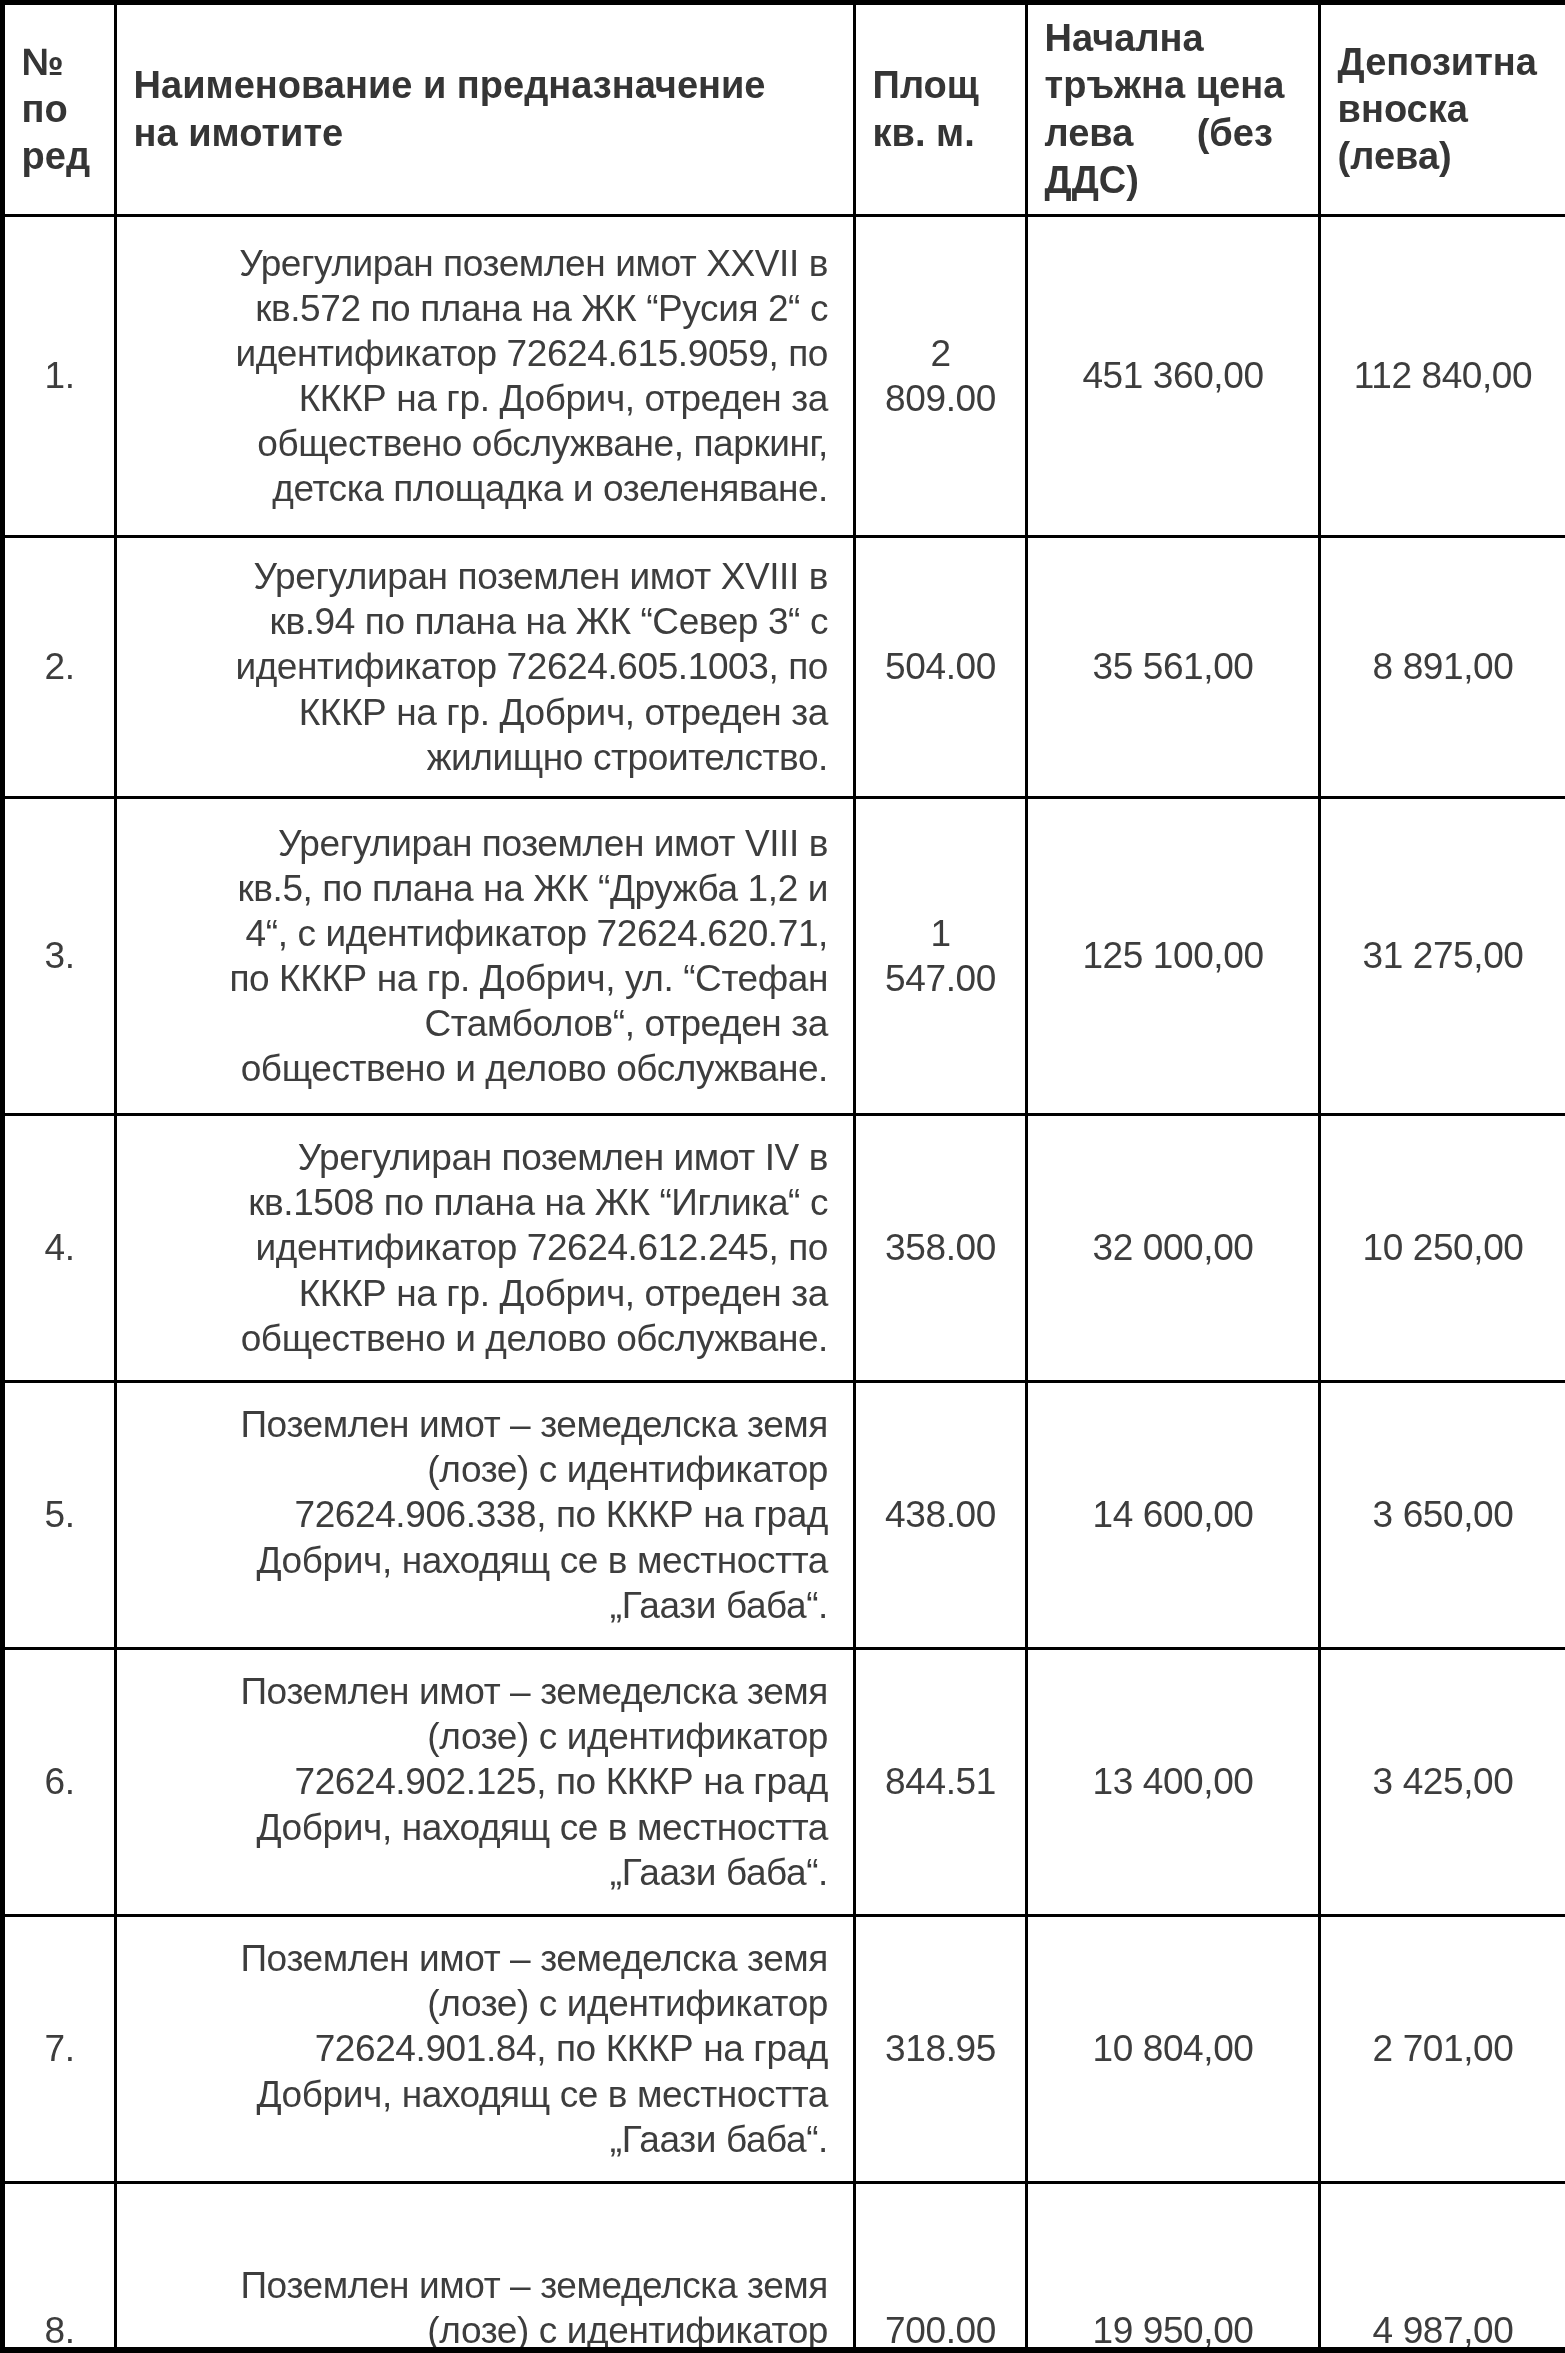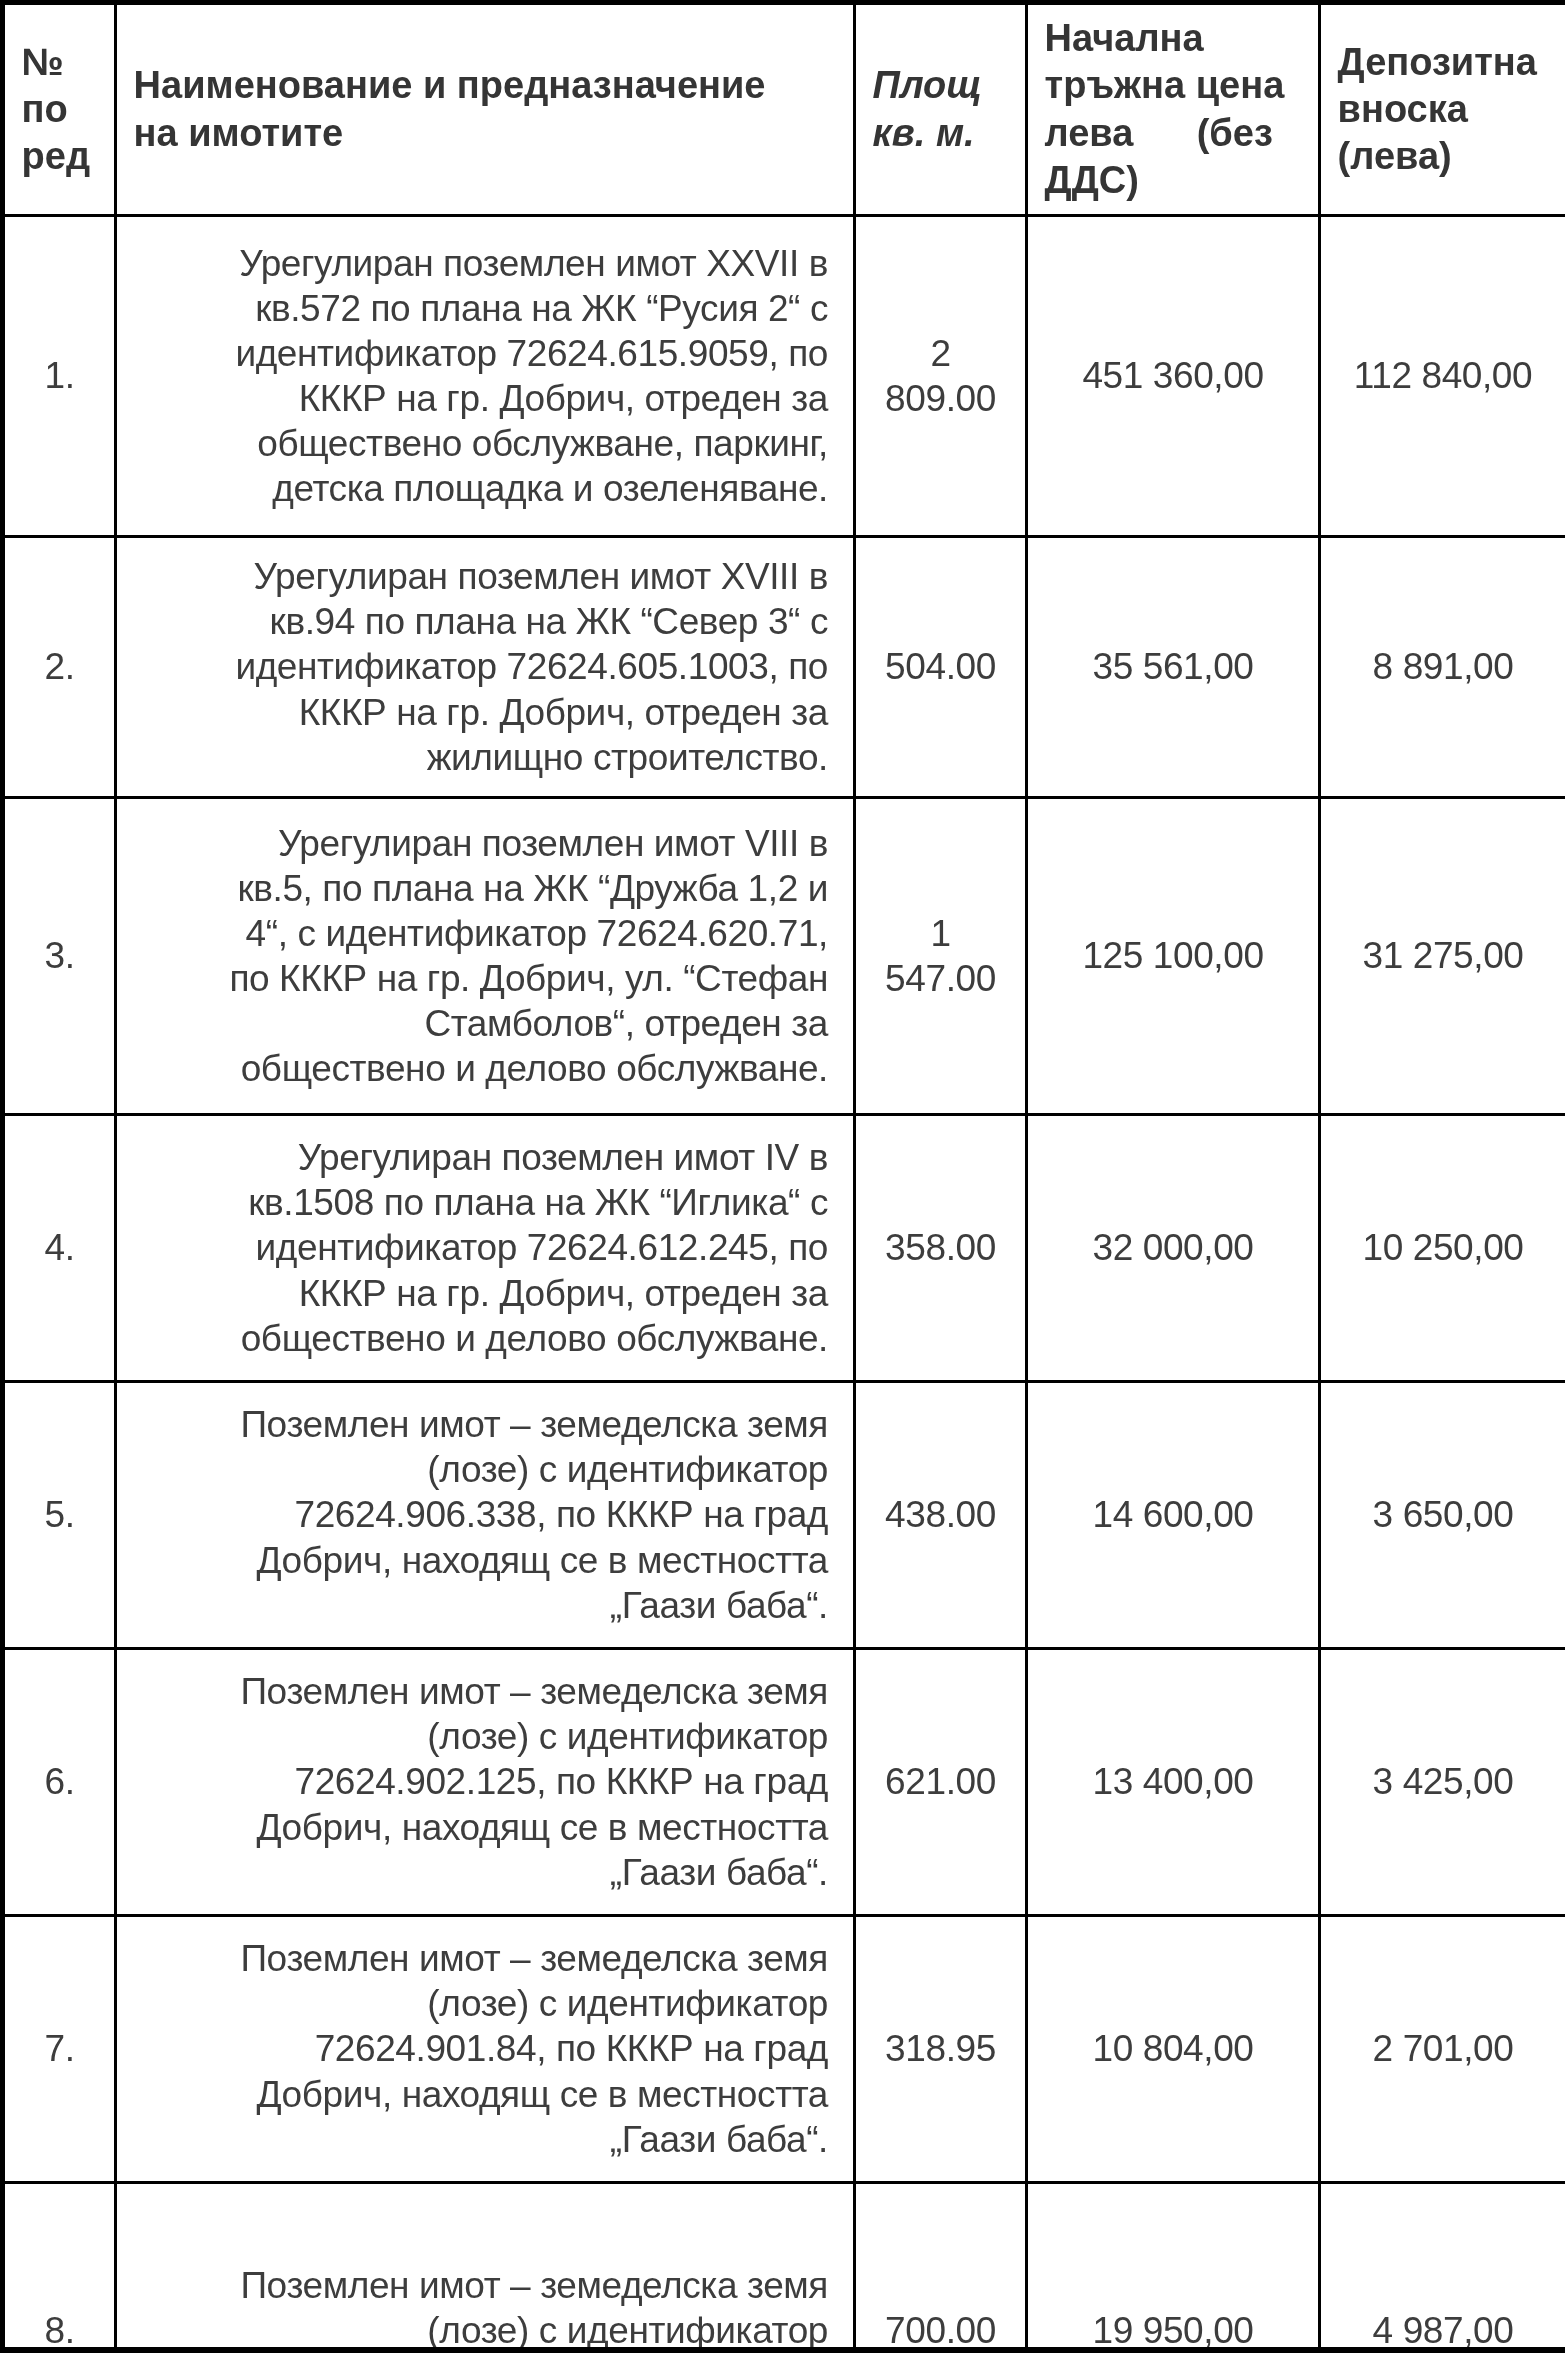--- a/index.html
+++ b/index.html
@@ -43,7 +43,7 @@
   }
   th.col-num    { padding-left: 15px; }
   th.col-name   { padding-left: 21.5px; }
-  th.col-area   { padding-left: 20px; font-style: italic; }
+  th.col-area   { padding-left: 20px; }
   th.col-price  { padding: 8.3px 13.3px 8.3px 18px; }
   th.col-deposit{ padding-left: 18px; }
   

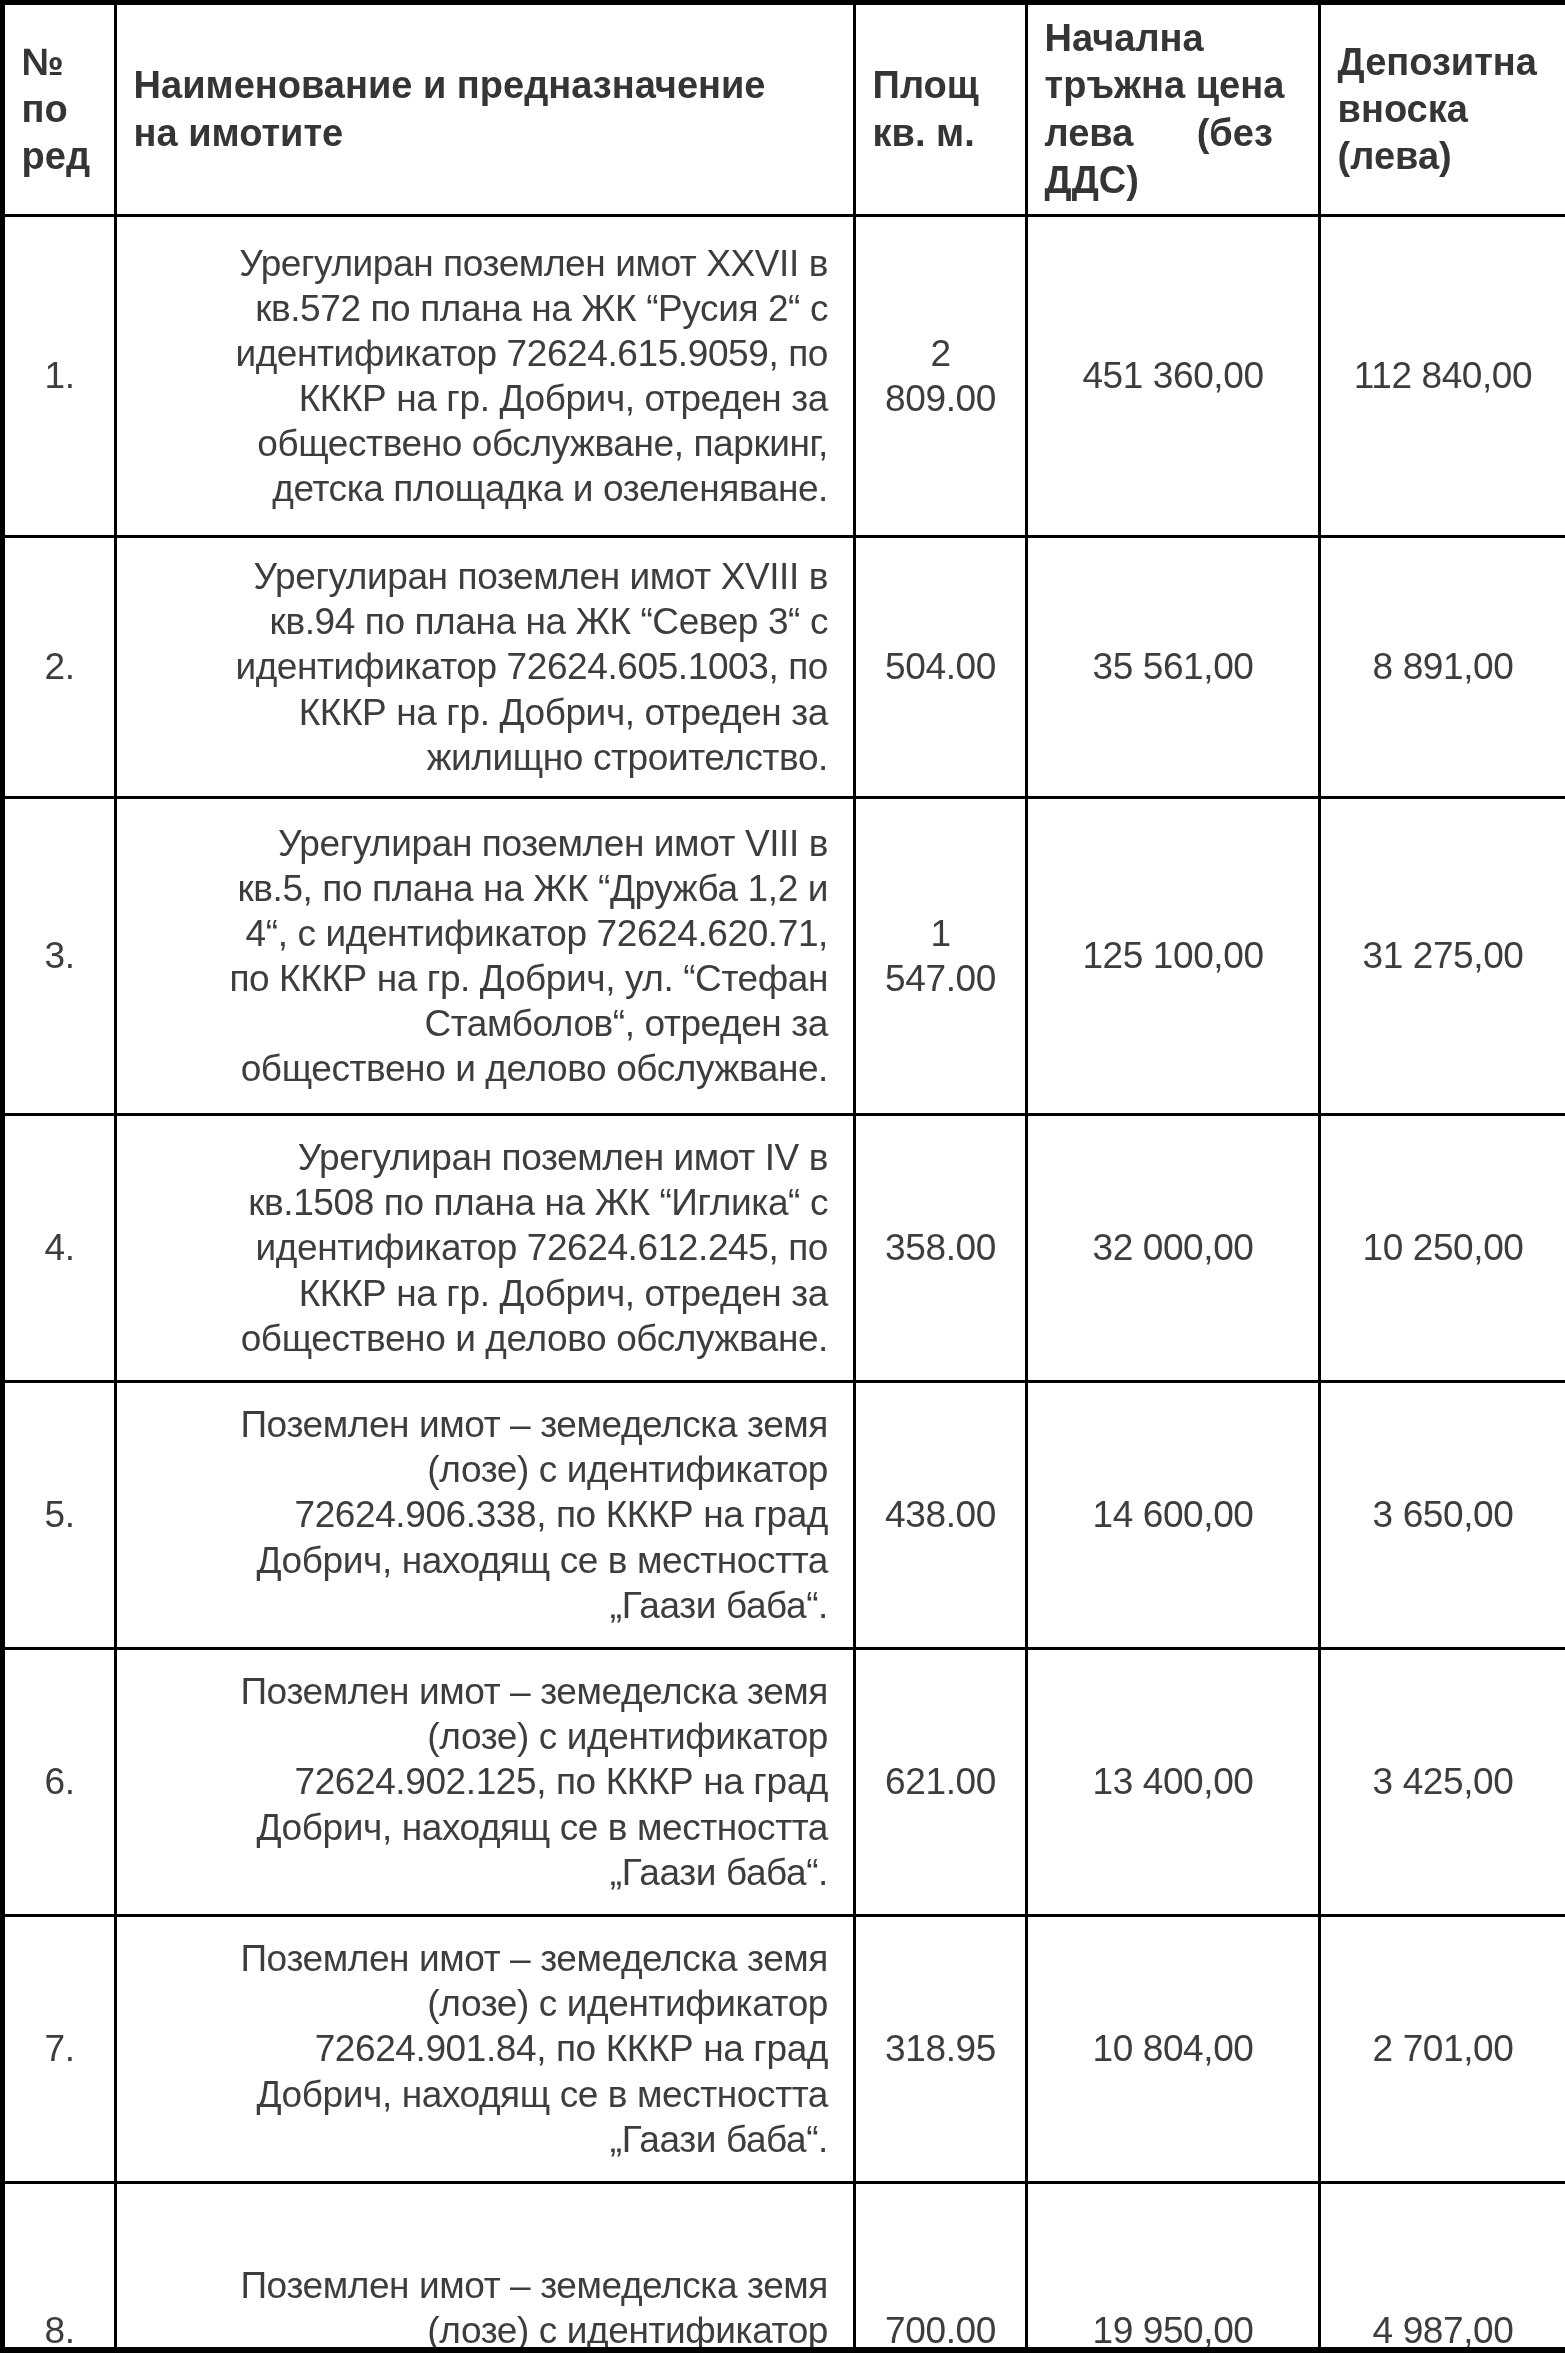--- a/index.html
+++ b/index.html
@@ -184,7 +184,7 @@
 72624.902.125, по КККР на град
 Добрич, находящ се в местността
 „Гаази баба“.</td>
-        <td class="cell-area">621.00</td>
+        <td class="cell-area">844.51</td>
         <td class="cell-price">13 400,00</td>
         <td class="cell-deposit">3 425,00</td>
       </tr>

